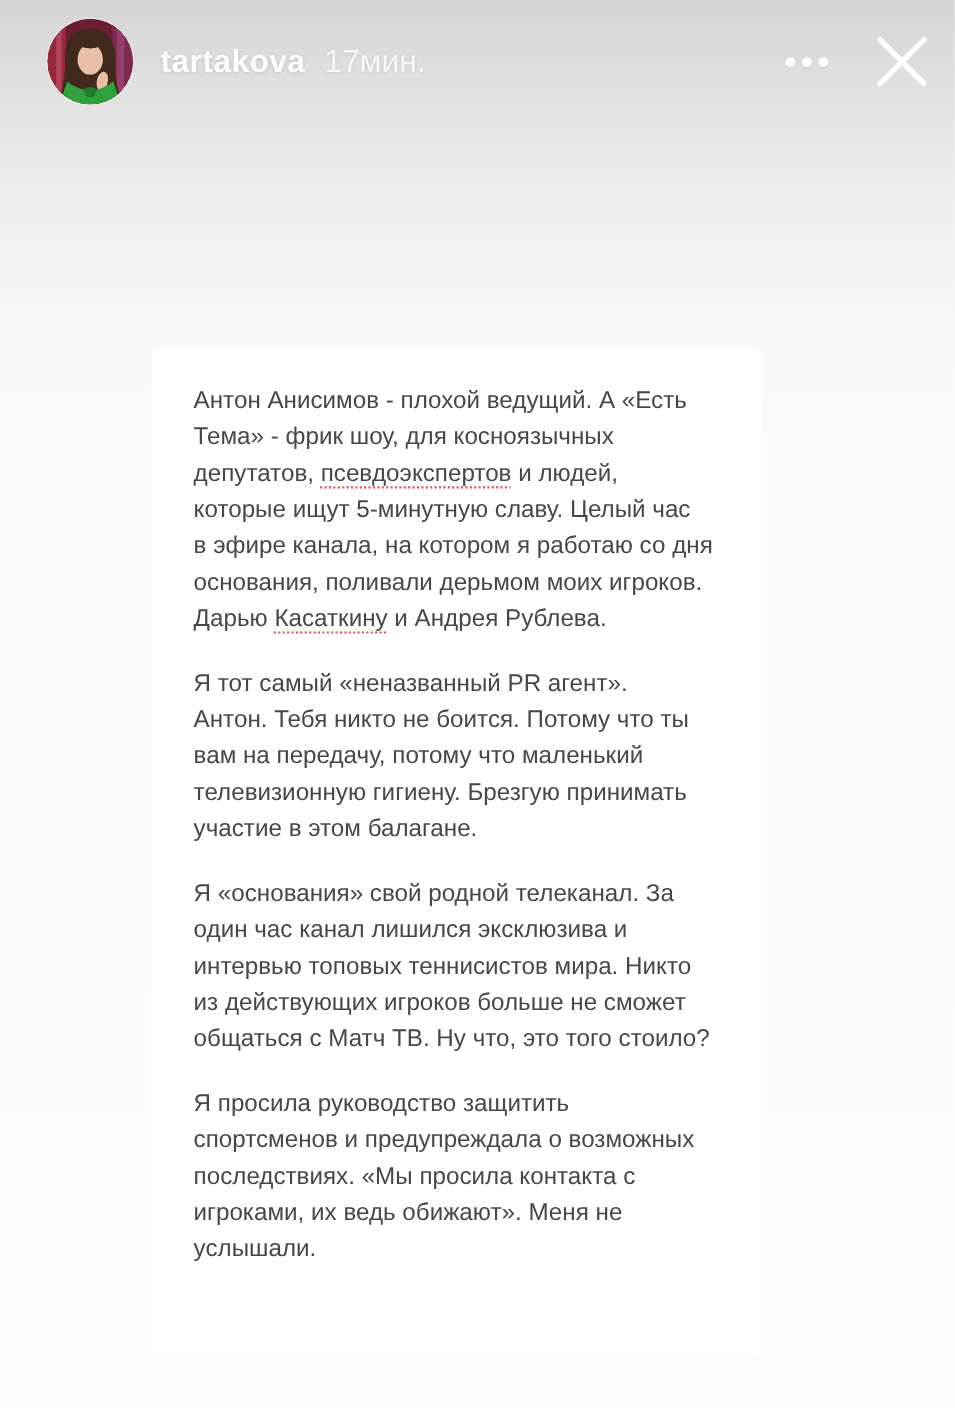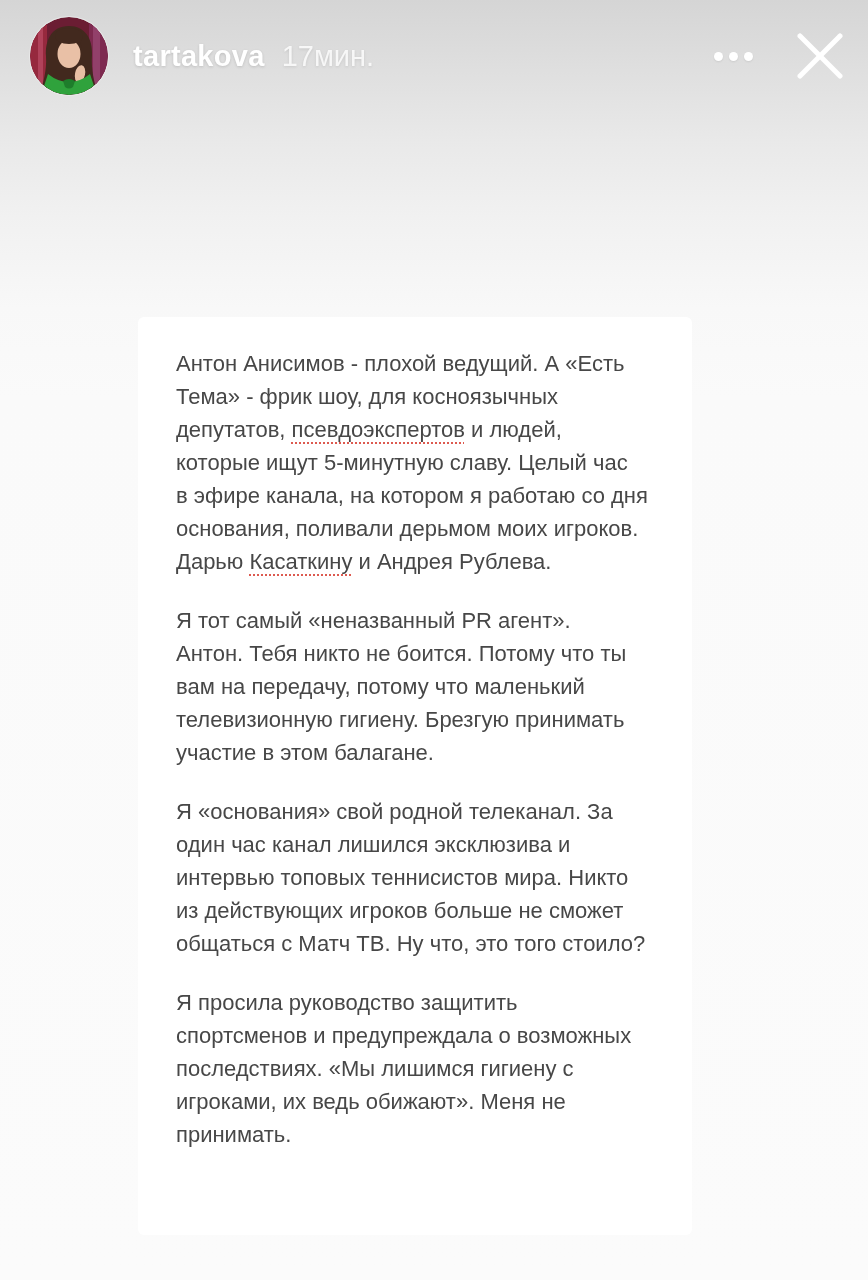--- a/index.html
+++ b/index.html
@@ -17,7 +17,7 @@
 
   
   .header {
-    position:absolute; top:0; left:3px; right:0;
+    position:absolute; top:0; left:16px; right:0;
     height:112px;
     display:flex; align-items:center;
     padding:0 25px 0 27px;

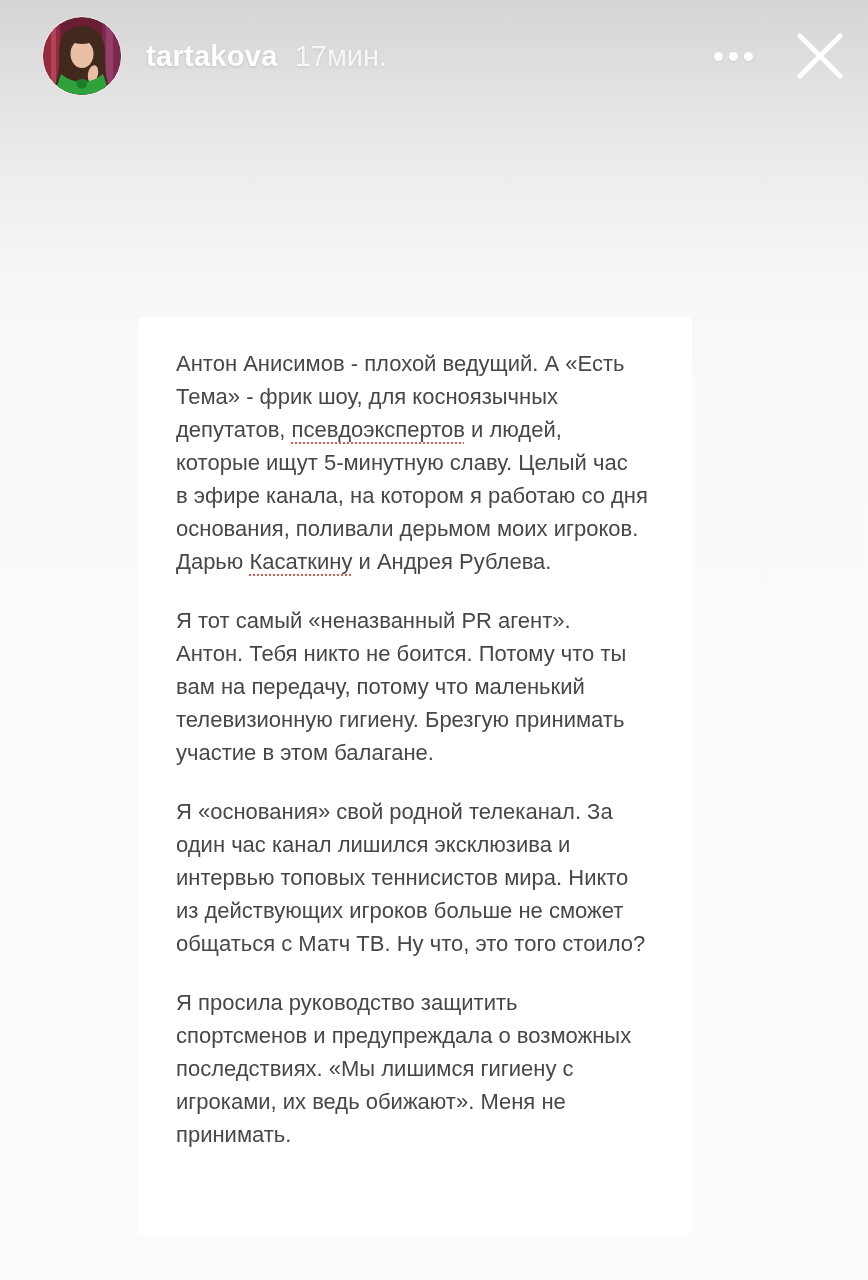--- a/index.html
+++ b/index.html
@@ -166,7 +166,7 @@
         <div class="para">
           <div class="line">Я просила руководство защитить</div>
           <div class="line">спортсменов и предупреждала о возможных</div>
-          <div class="line">последствиях. «Мы лишимся гигиену с</div>
+          <div class="line">последствиях. «Мы просила контакта с</div>
           <div class="line">игроками, их ведь обижают». Меня не</div>
           <div class="line">принимать.</div>
         </div>

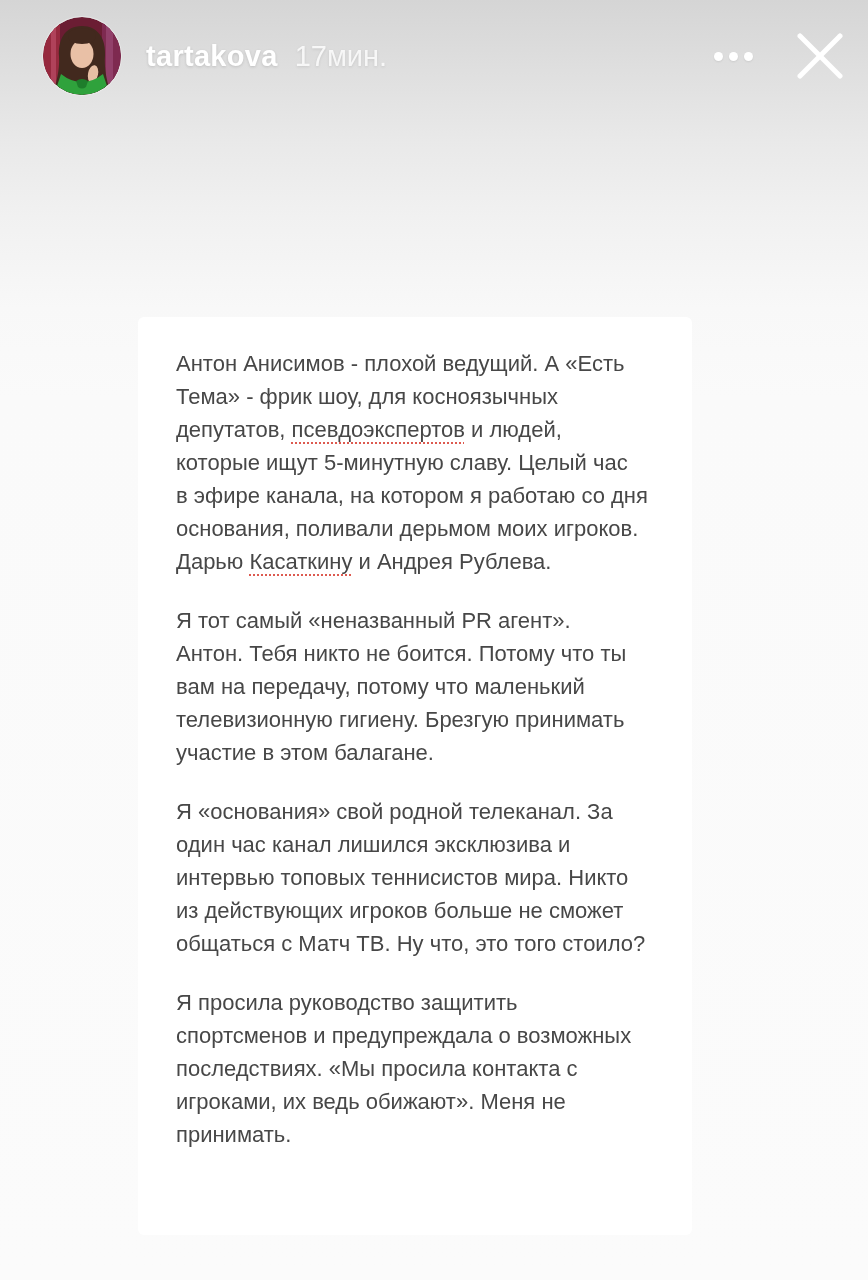--- a/index.html
+++ b/index.html
@@ -168,7 +168,7 @@
           <div class="line">спортсменов и предупреждала о возможных</div>
           <div class="line">последствиях. «Мы просила контакта с</div>
           <div class="line">игроками, их ведь обижают». Меня не</div>
-          <div class="line">принимать.</div>
+          <div class="line">услышали.</div>
         </div>
       </div>
   </div>

